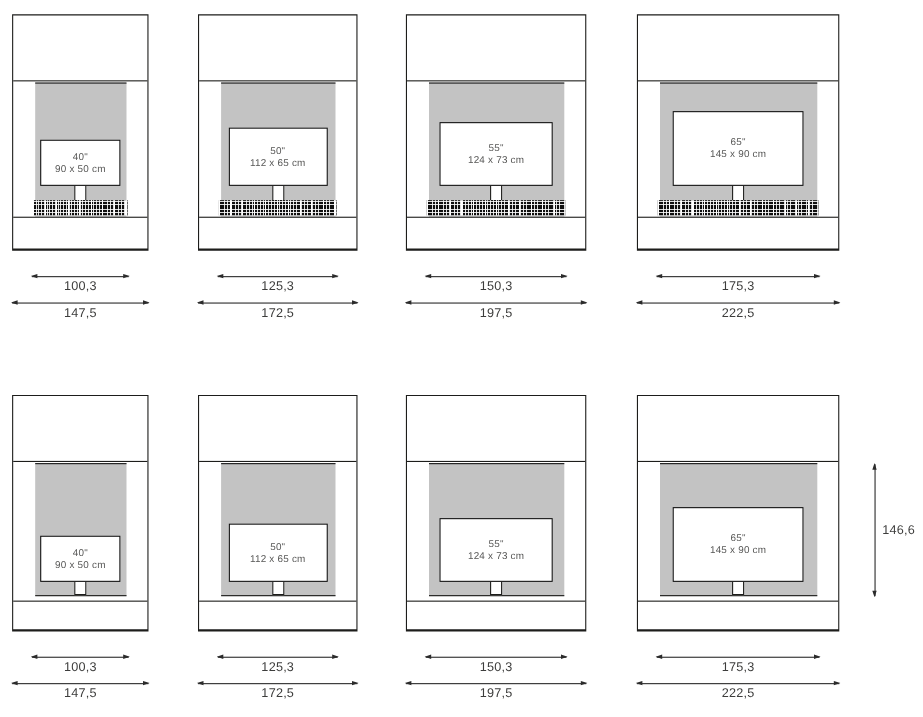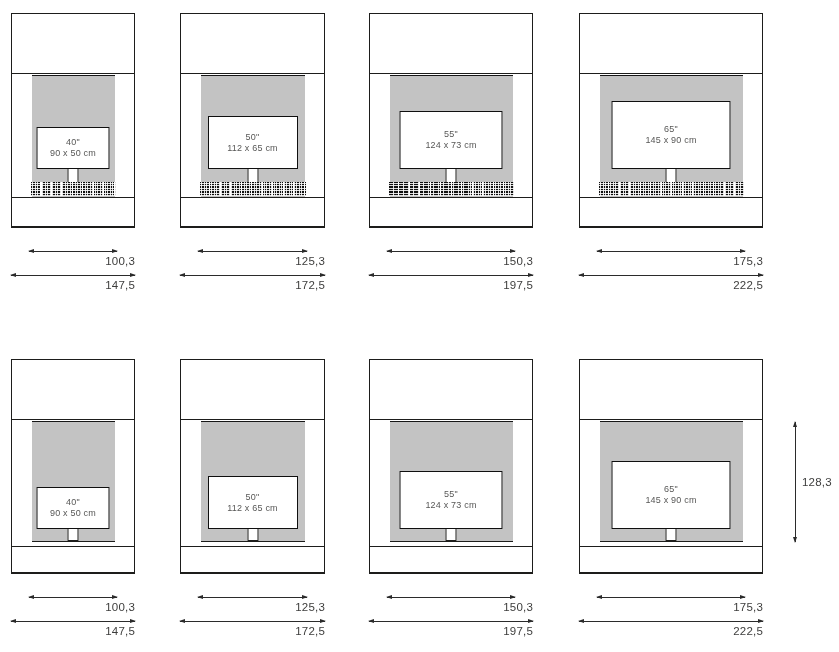--- a/index.html
+++ b/index.html
@@ -58,7 +58,7 @@
       border-top:2.8px solid transparent;border-bottom:2.8px solid transparent;}
   .dim-line::before{left:-1px;border-right:6px solid #2b2b2b;}
   .dim-line::after{right:-1px;border-left:6px solid #2b2b2b;}
-  .dim-label{position:absolute;top:4px;left:0;right:0;text-align:right;font-size:11.5px;
+  .dim-label{position:absolute;top:4px;left:0;right:0;text-align:center;font-size:11.5px;
              color:#3d3d3c;letter-spacing:.2px;}
 
   

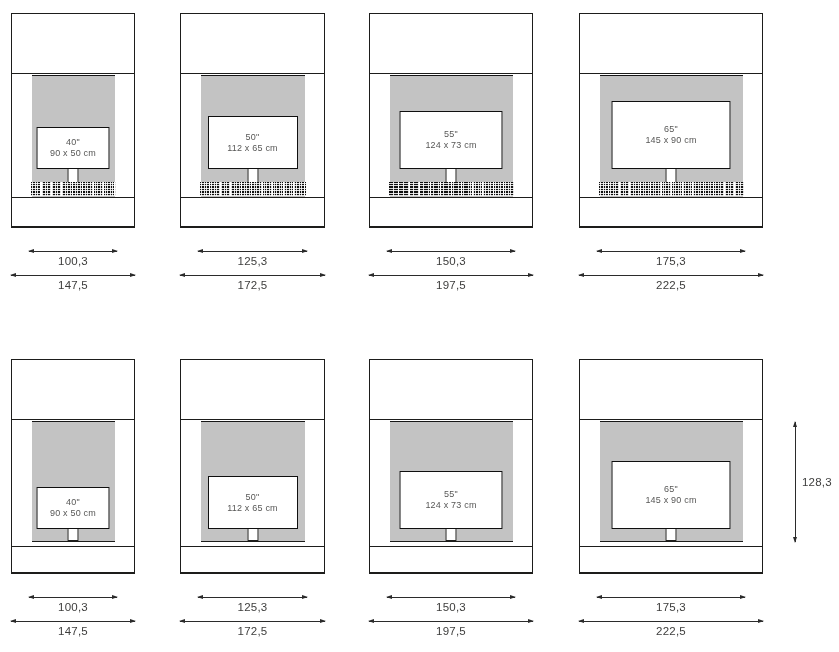--- a/index.html
+++ b/index.html
@@ -266,7 +266,7 @@
 
     <div class="vdim">
       <div class="vdim-line"></div>
-      <div class="vdim-label">128,3</div>
+      <div class="vdim-label">146,6</div>
     </div>
   </div>
 

